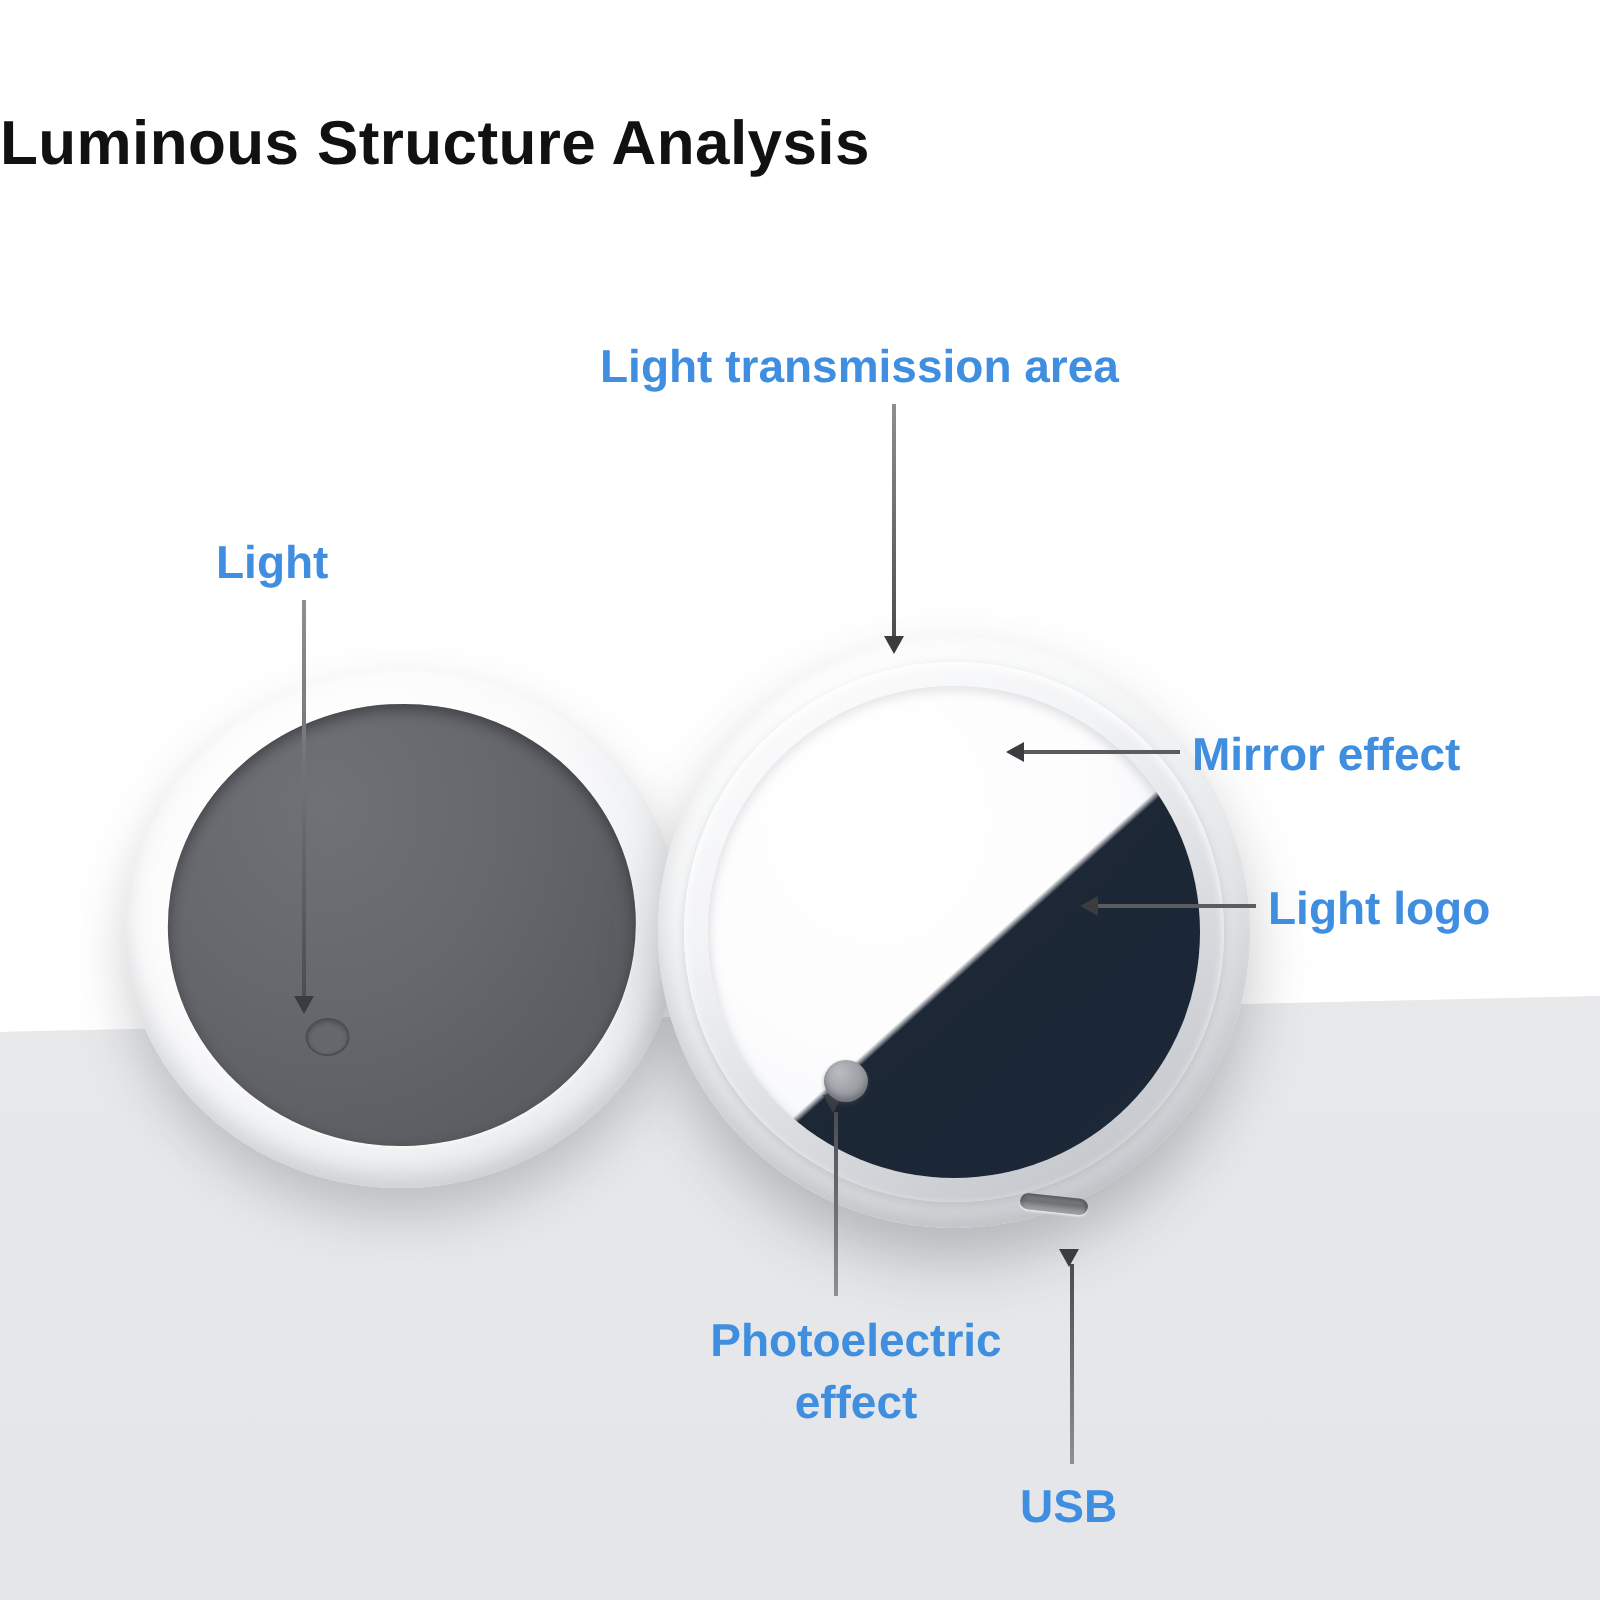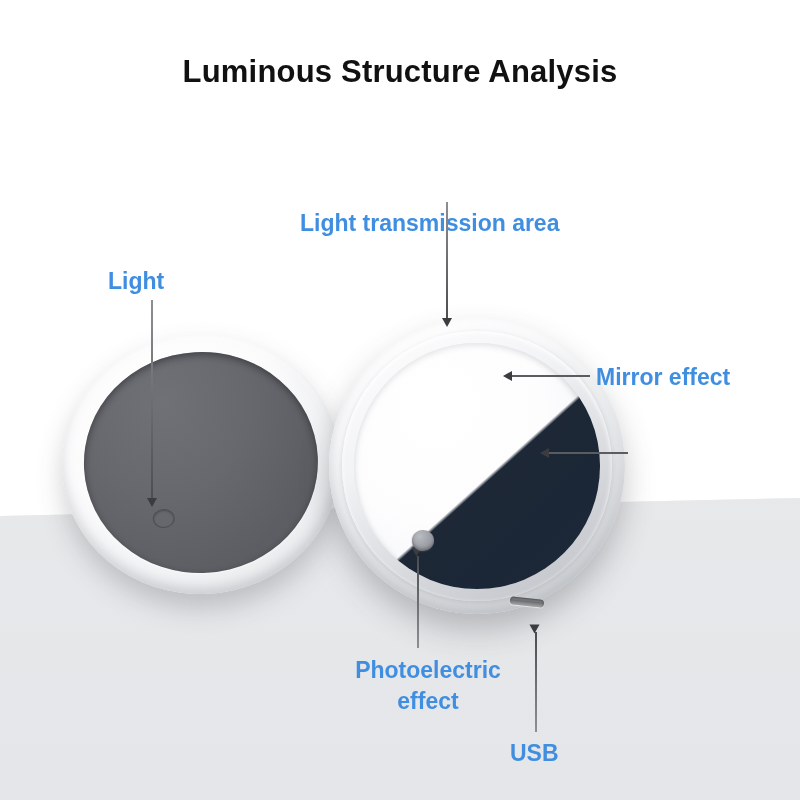--- a/index.html
+++ b/index.html
@@ -45,7 +45,6 @@
     left: 0;
     top: 54px;
     width: 800px;
-    text-align: center;
     font-size: 31px;
     font-weight: bold;
     color: #111111;

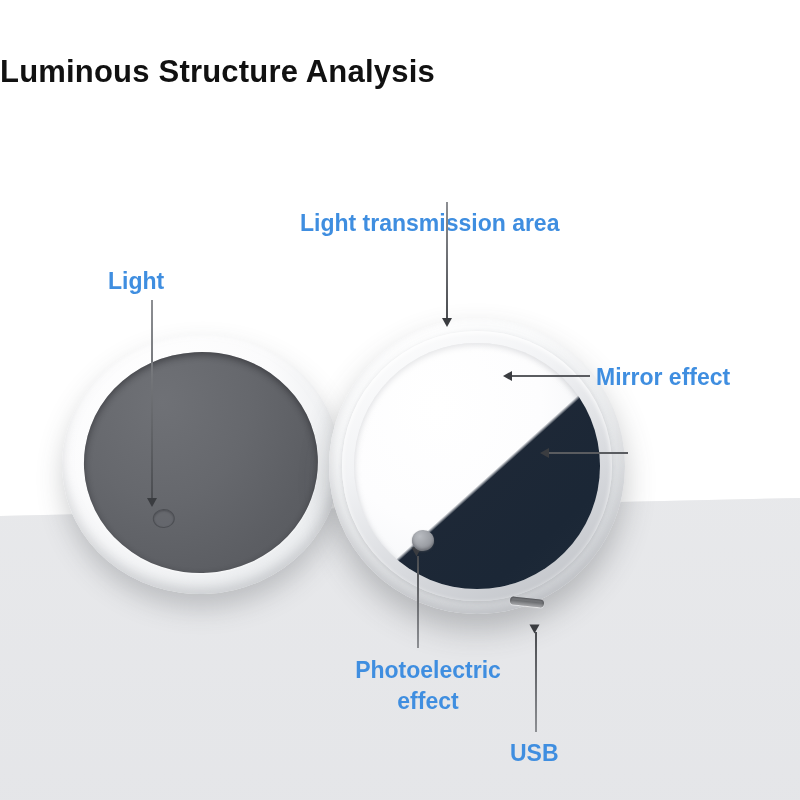--- a/index.html
+++ b/index.html
@@ -245,7 +245,7 @@
   <div class="leader-v" style="left:151px; top:300px; height:200px;"></div>
   <div class="arrow-down" style="left:147px; top:498px;"></div>
 
-  <div class="label" style="left:300px; top:168px;margin-top:40px;">Light transmission area</div>
+  <div class="label" style="left:300px; top:168px;">Light transmission area</div>
   <div class="leader-v" style="left:446px; top:202px; height:118px;"></div>
   <div class="arrow-down" style="left:442px; top:318px;"></div>
 

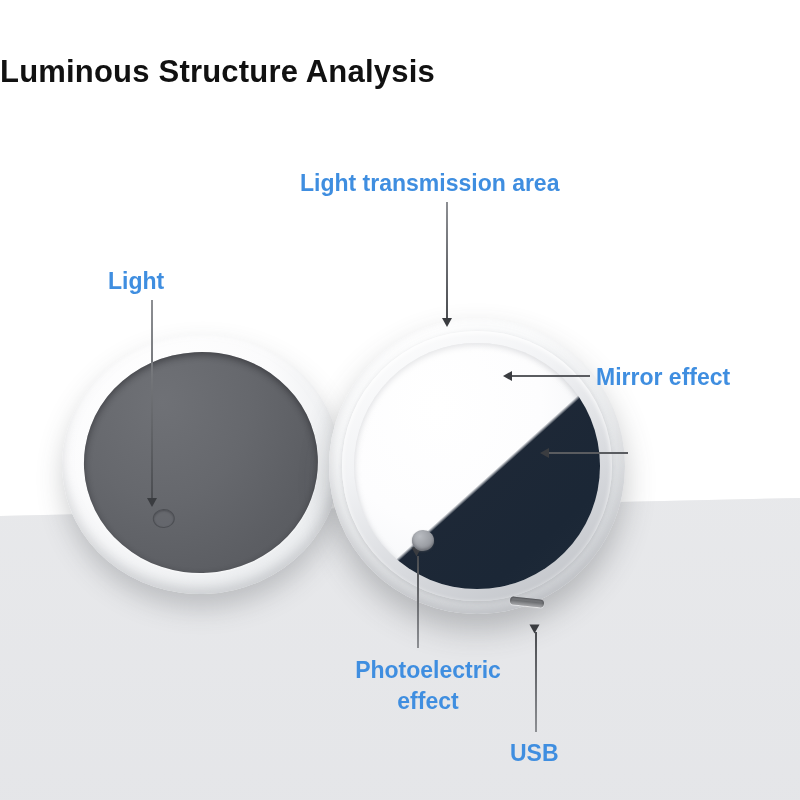--- a/index.html
+++ b/index.html
@@ -253,6 +253,7 @@
   <div class="leader-h" style="left:512px; top:375px; width:78px;"></div>
   <div class="arrow-left" style="left:503px; top:371px;"></div>
 
+  <div class="label" style="left:634px; top:439px;">Light logo</div>
   <div class="leader-h" style="left:549px; top:452px; width:79px;"></div>
   <div class="arrow-left" style="left:540px; top:448px;"></div>
 

